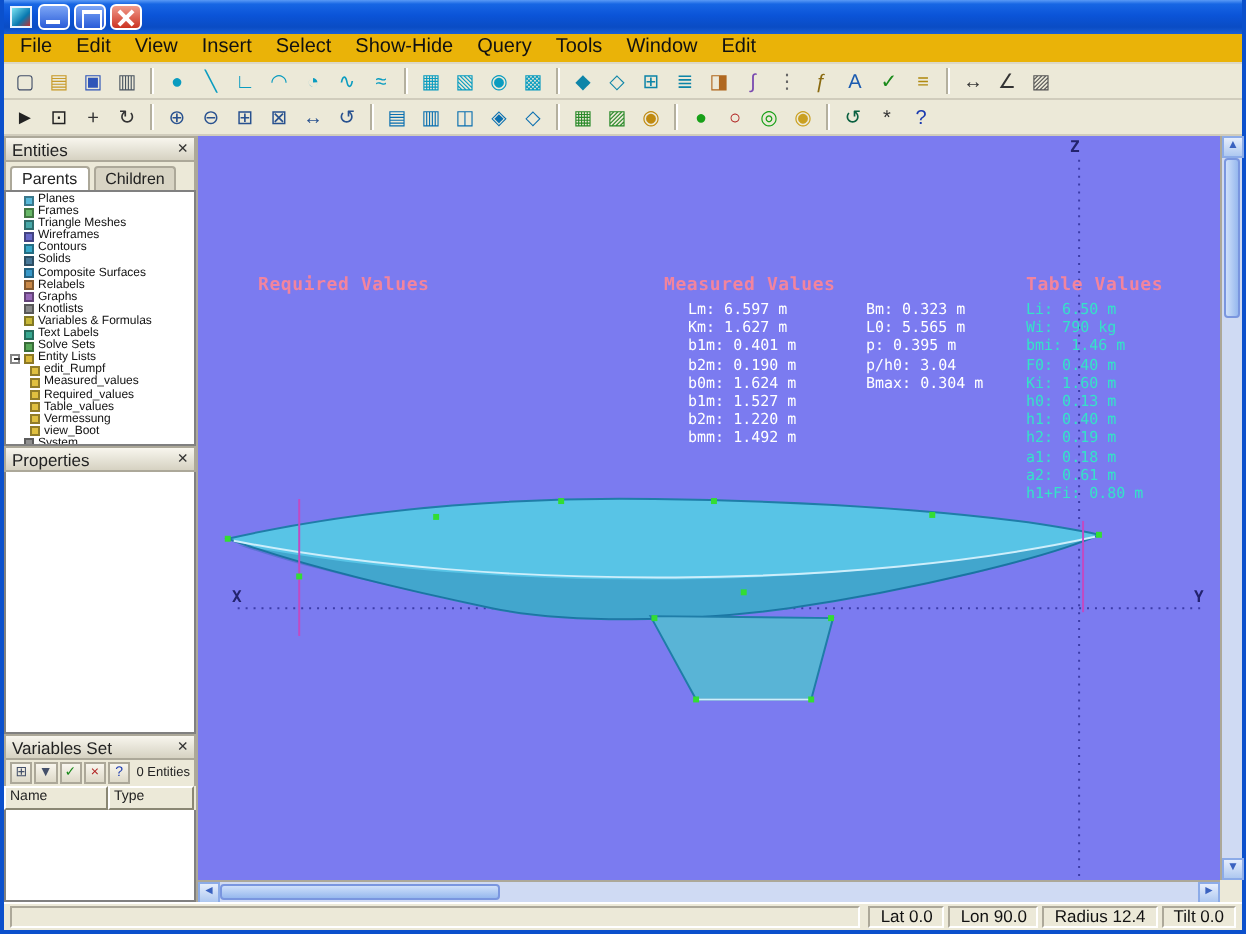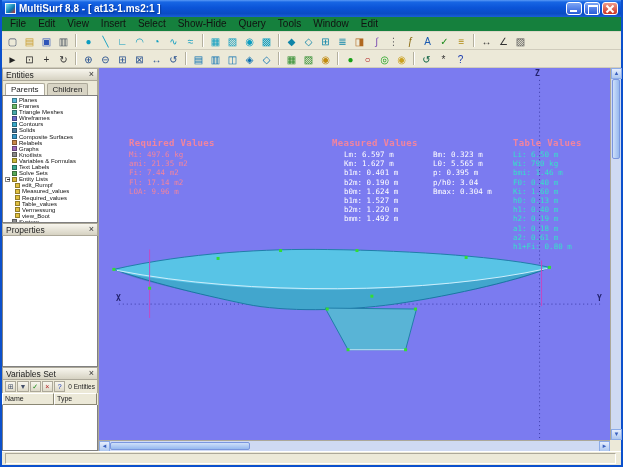--- a/index.html
+++ b/index.html
@@ -78,7 +78,6 @@
 
   <div class="titlebar">
     <span class="app-icon"></span>
-    <span class="title-text">MultiSurf 8.8 - [ at13-1.ms2:1 ]</span>
     <span class="win-btns">
       <span class="wbtn min"></span>
       <span class="wbtn max"></span>

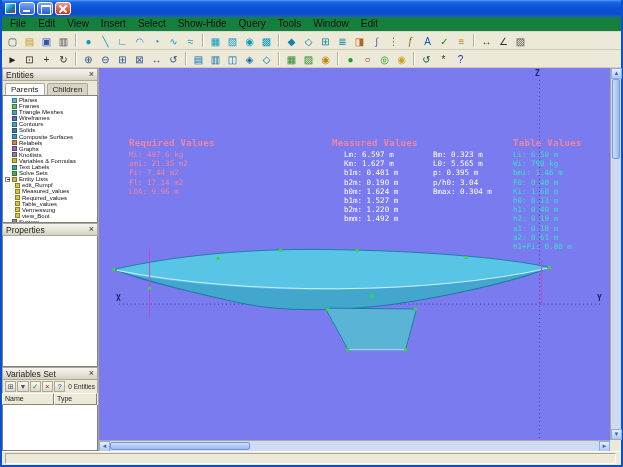--- a/index.html
+++ b/index.html
@@ -19,7 +19,7 @@
   .wbtn.close::before,.wbtn.close::after{content:"";position:absolute;left:2px;top:5px;width:10px;height:2px;background:#fff;transform:rotate(45deg);}
   .wbtn.close::after{transform:rotate(-45deg);}
   
-  .menubar{height:17px;flex:0 0 14px;display:flex;align-items:center;background:#15803d;border-bottom:1px solid #dcd8c8;font-size:10px;padding-left:2px;color:#111;}
+  .menubar{height:17px;flex:0 0 14px;display:flex;align-items:center;background:#eab308;border-bottom:1px solid #dcd8c8;font-size:10px;padding-left:2px;color:#111;}
   .menu-item{padding:0 6px;line-height:14px;white-space:nowrap;}
   .toolbar{height:18px;flex:0 0 18px;display:flex;align-items:center;background:#ece9d8;border-bottom:1px solid #d0ccbc;padding-left:2px;}
   .tb-btn{width:16px;height:16px;font-size:10px;line-height:15px;text-align:center;margin:0 0.5px;border:1px solid transparent;border-radius:2px;}

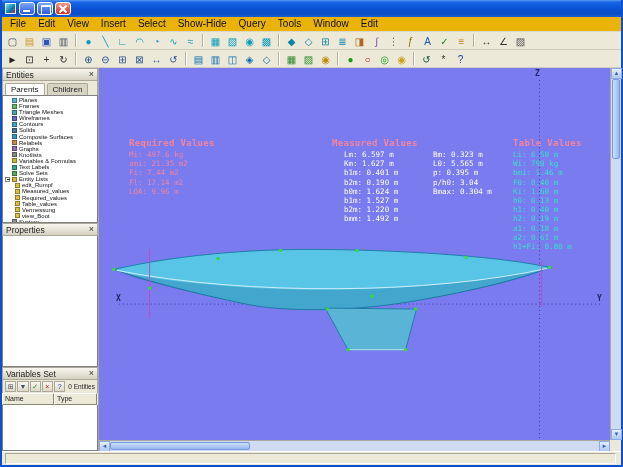--- a/index.html
+++ b/index.html
@@ -334,7 +334,6 @@
         </svg>
 
         <div class="ovl ovl-h pink" style="left:30px;top:70px">Required Values</div>
-        <div class="ovl col pink" style="left:30px;top:82px"><div class="ovl-line">Mi: 497.6 kg</div><div class="ovl-line">ami: 21.35 m2</div><div class="ovl-line">Fi: 7.44 m2</div><div class="ovl-line">Fl: 17.14 m2</div><div class="ovl-line">LOA: 9.96 m</div></div>
 
         <div class="ovl ovl-h pink" style="left:233px;top:70px">Measured Values</div>
         <div class="ovl col white" style="left:245px;top:82px"><div class="ovl-line">Lm: 6.597 m</div><div class="ovl-line">Km: 1.627 m</div><div class="ovl-line">b1m: 0.401 m</div><div class="ovl-line">b2m: 0.190 m</div><div class="ovl-line">b0m: 1.624 m</div><div class="ovl-line">b1m: 1.527 m</div><div class="ovl-line">b2m: 1.220 m</div><div class="ovl-line">bmm: 1.492 m</div></div>

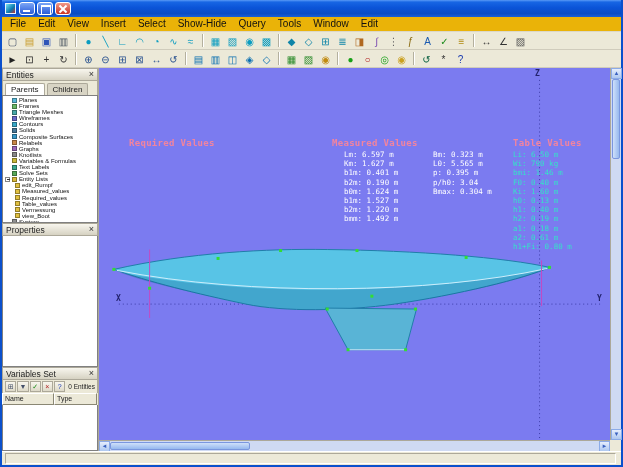--- a/index.html
+++ b/index.html
@@ -369,6 +369,12 @@
 
   <div class="statusbar">
     <div class="sb-spacer"></div>
+    <span id="sb-fields" style="display:flex">
+        <span class="sb-field">Lat 0.0</span>
+        <span class="sb-field">Lon 90.0</span>
+        <span class="sb-field">Radius 12.4</span>
+        <span class="sb-field">Tilt 0.0</span>
+      </span>
   </div>
 
 </div>

